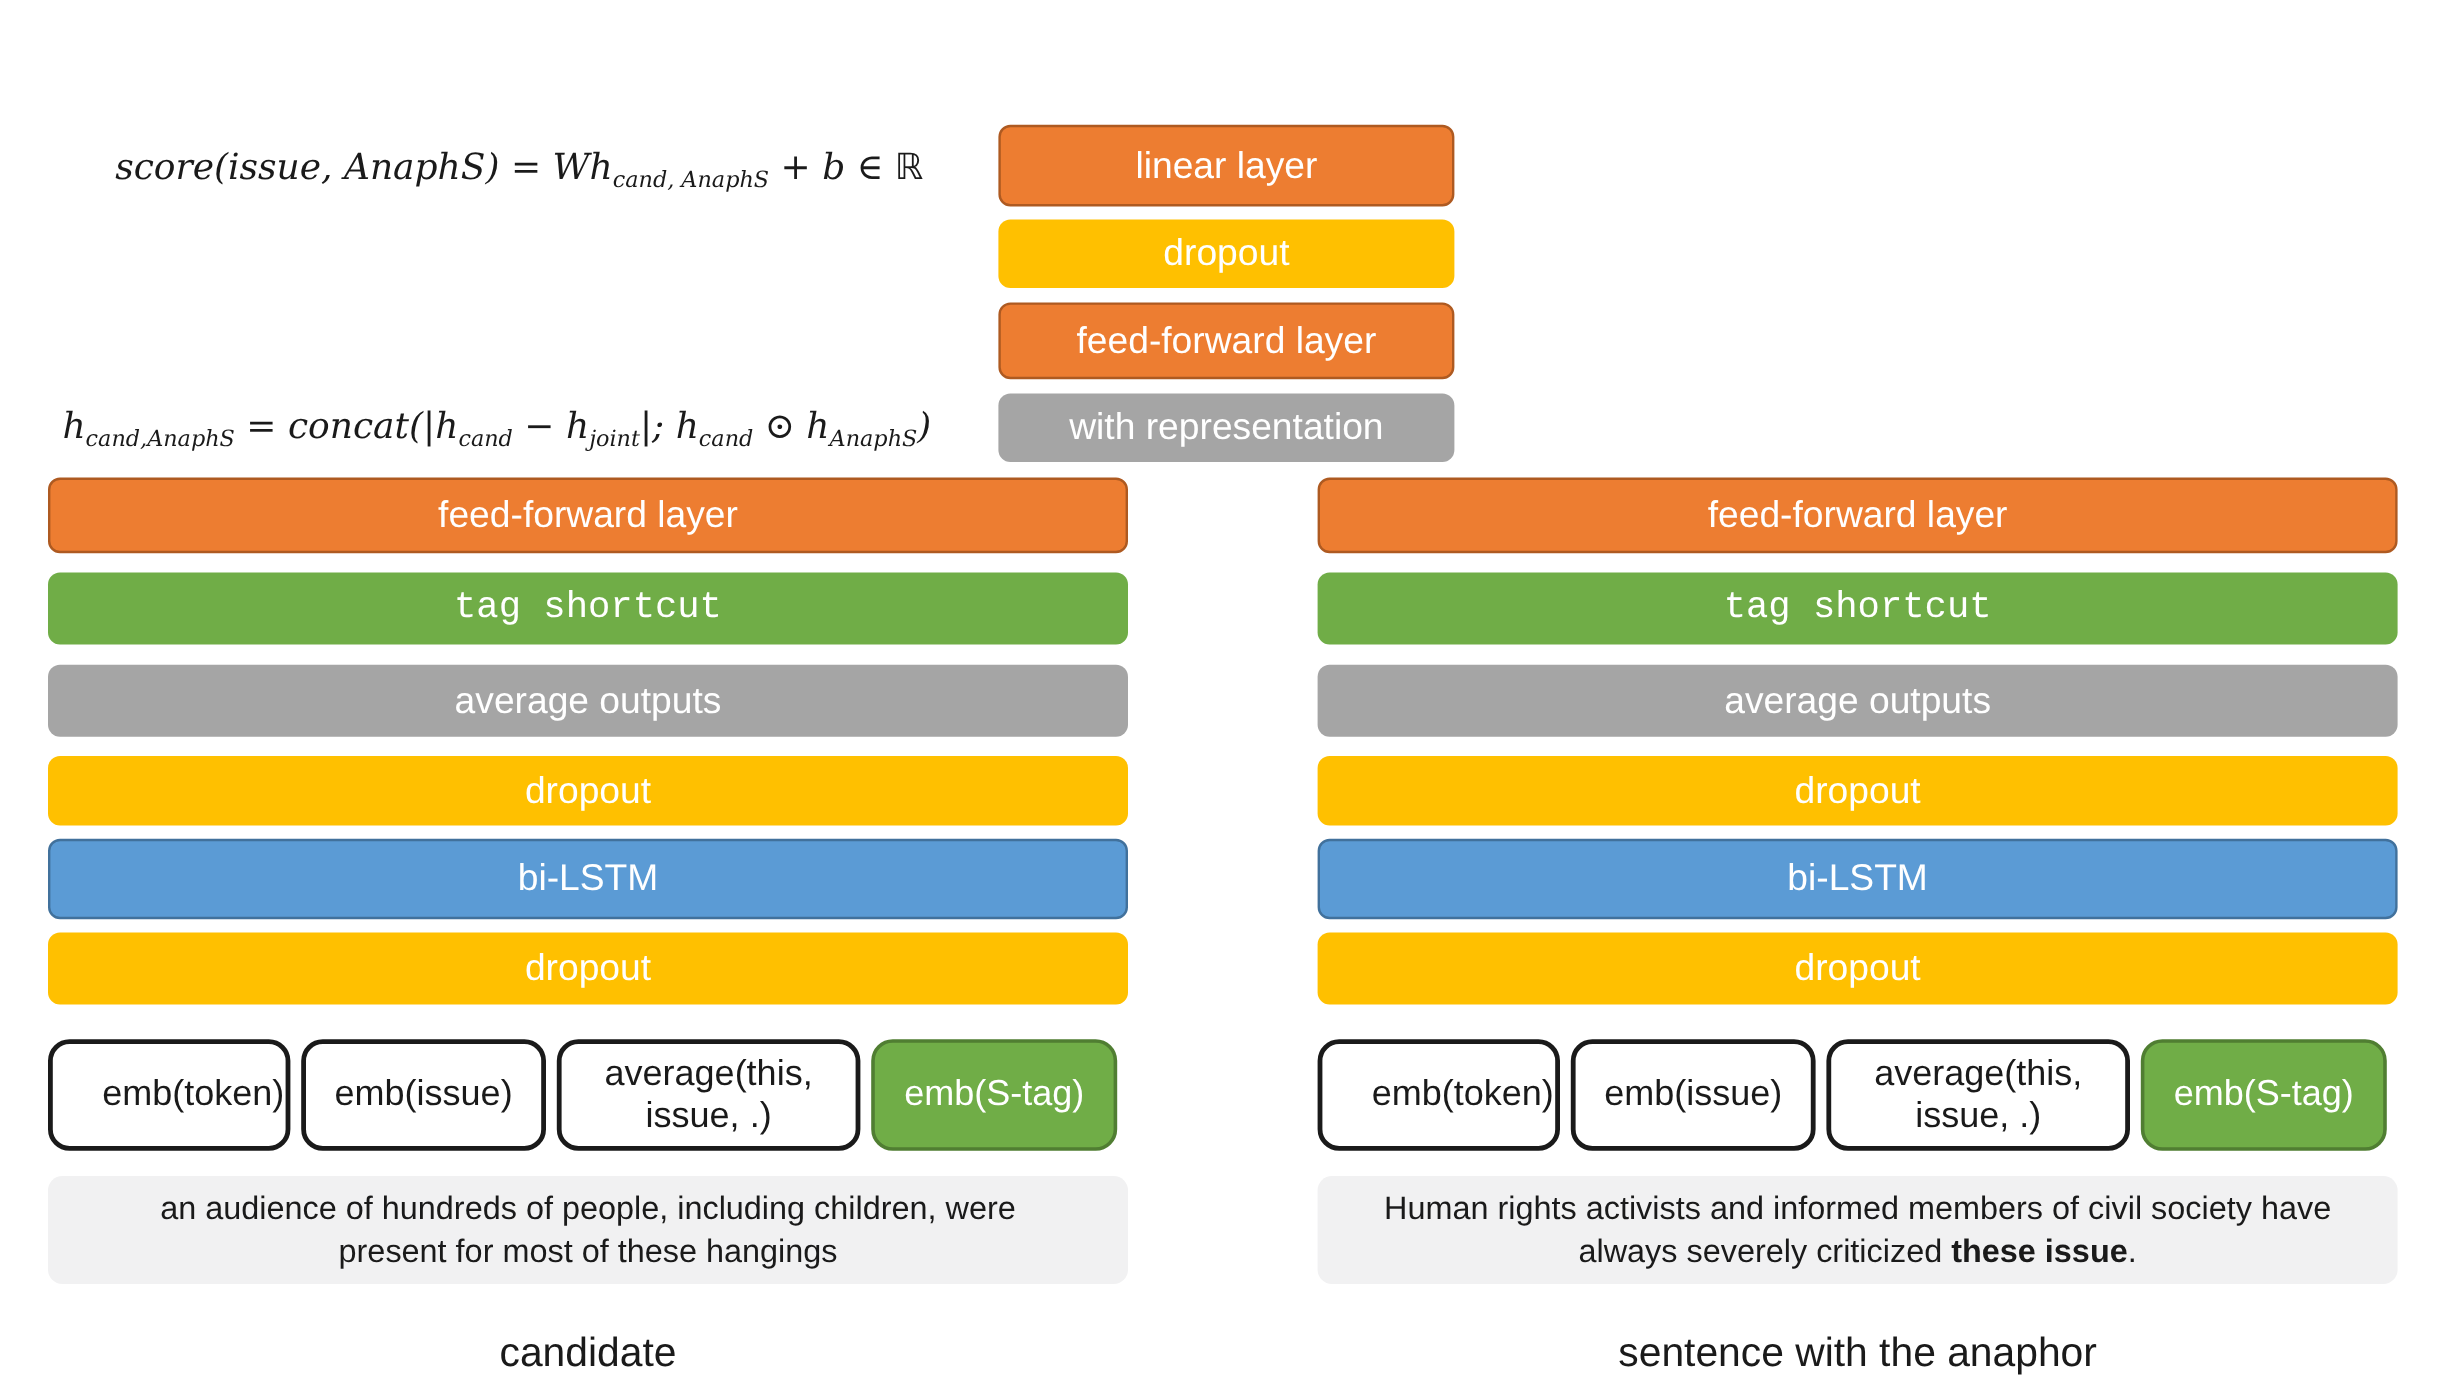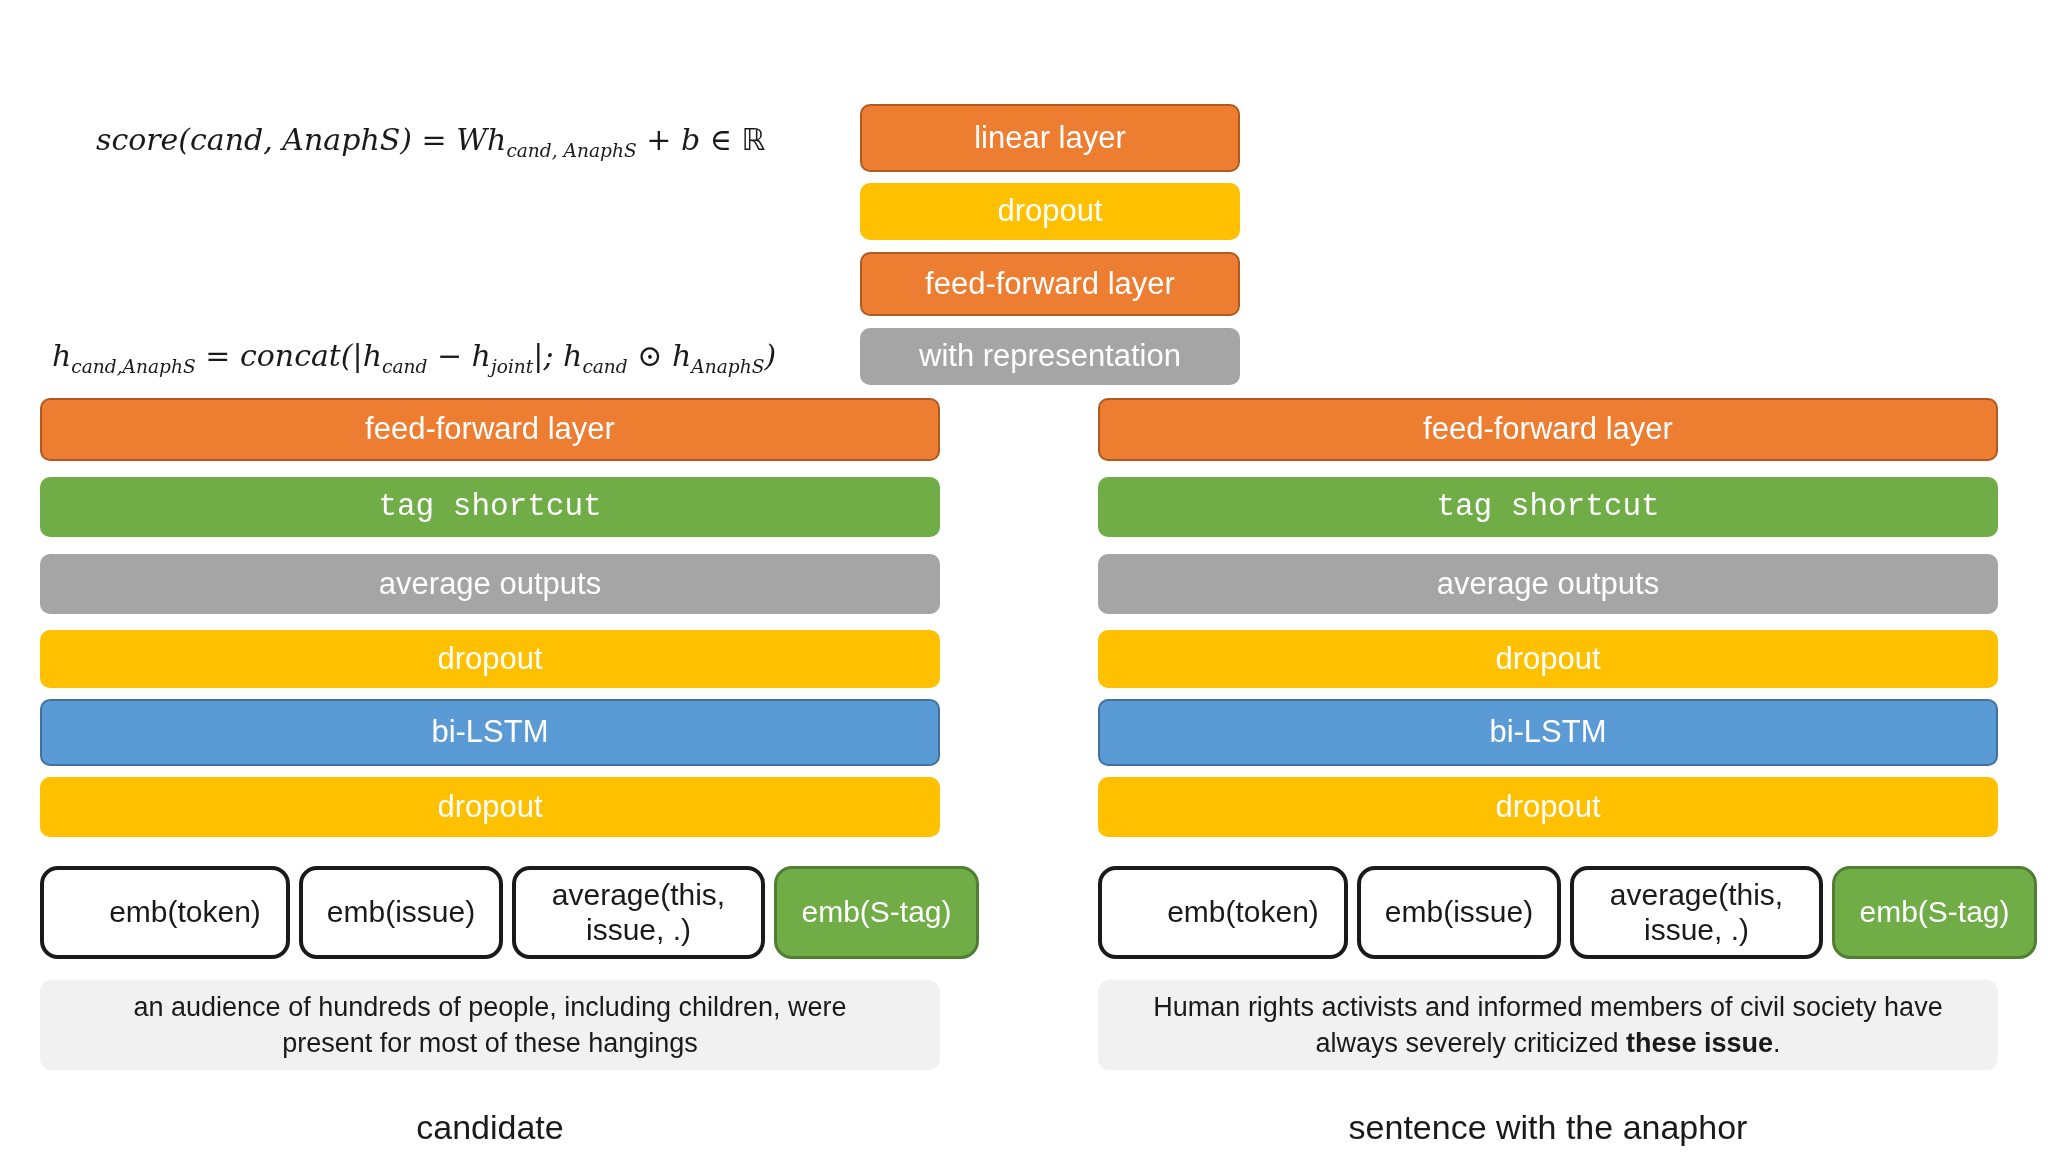--- a/index.html
+++ b/index.html
@@ -79,7 +79,7 @@
 
 <div id="canvas">
 
-  <div class="formula" id="formula-score"><span>score(cand, AnaphS) = Wh</span><sub>cand, AnaphS</sub><span> + b ∈ ℝ</span></div>
+  <div class="formula" id="formula-score"><span>score(issue, AnaphS) = Wh</span><sub>cand, AnaphS</sub><span> + b ∈ ℝ</span></div>
 
   <div class="formula" id="formula-joint"><span>h</span><sub>cand,AnaphS</sub><span> = concat(|h</span><sub>cand</sub><span> − h</span><sub>joint</sub><span>|; h</span><sub>cand</sub><span> ⊙ h</span><sub>AnaphS</sub><span>)</span></div>
 

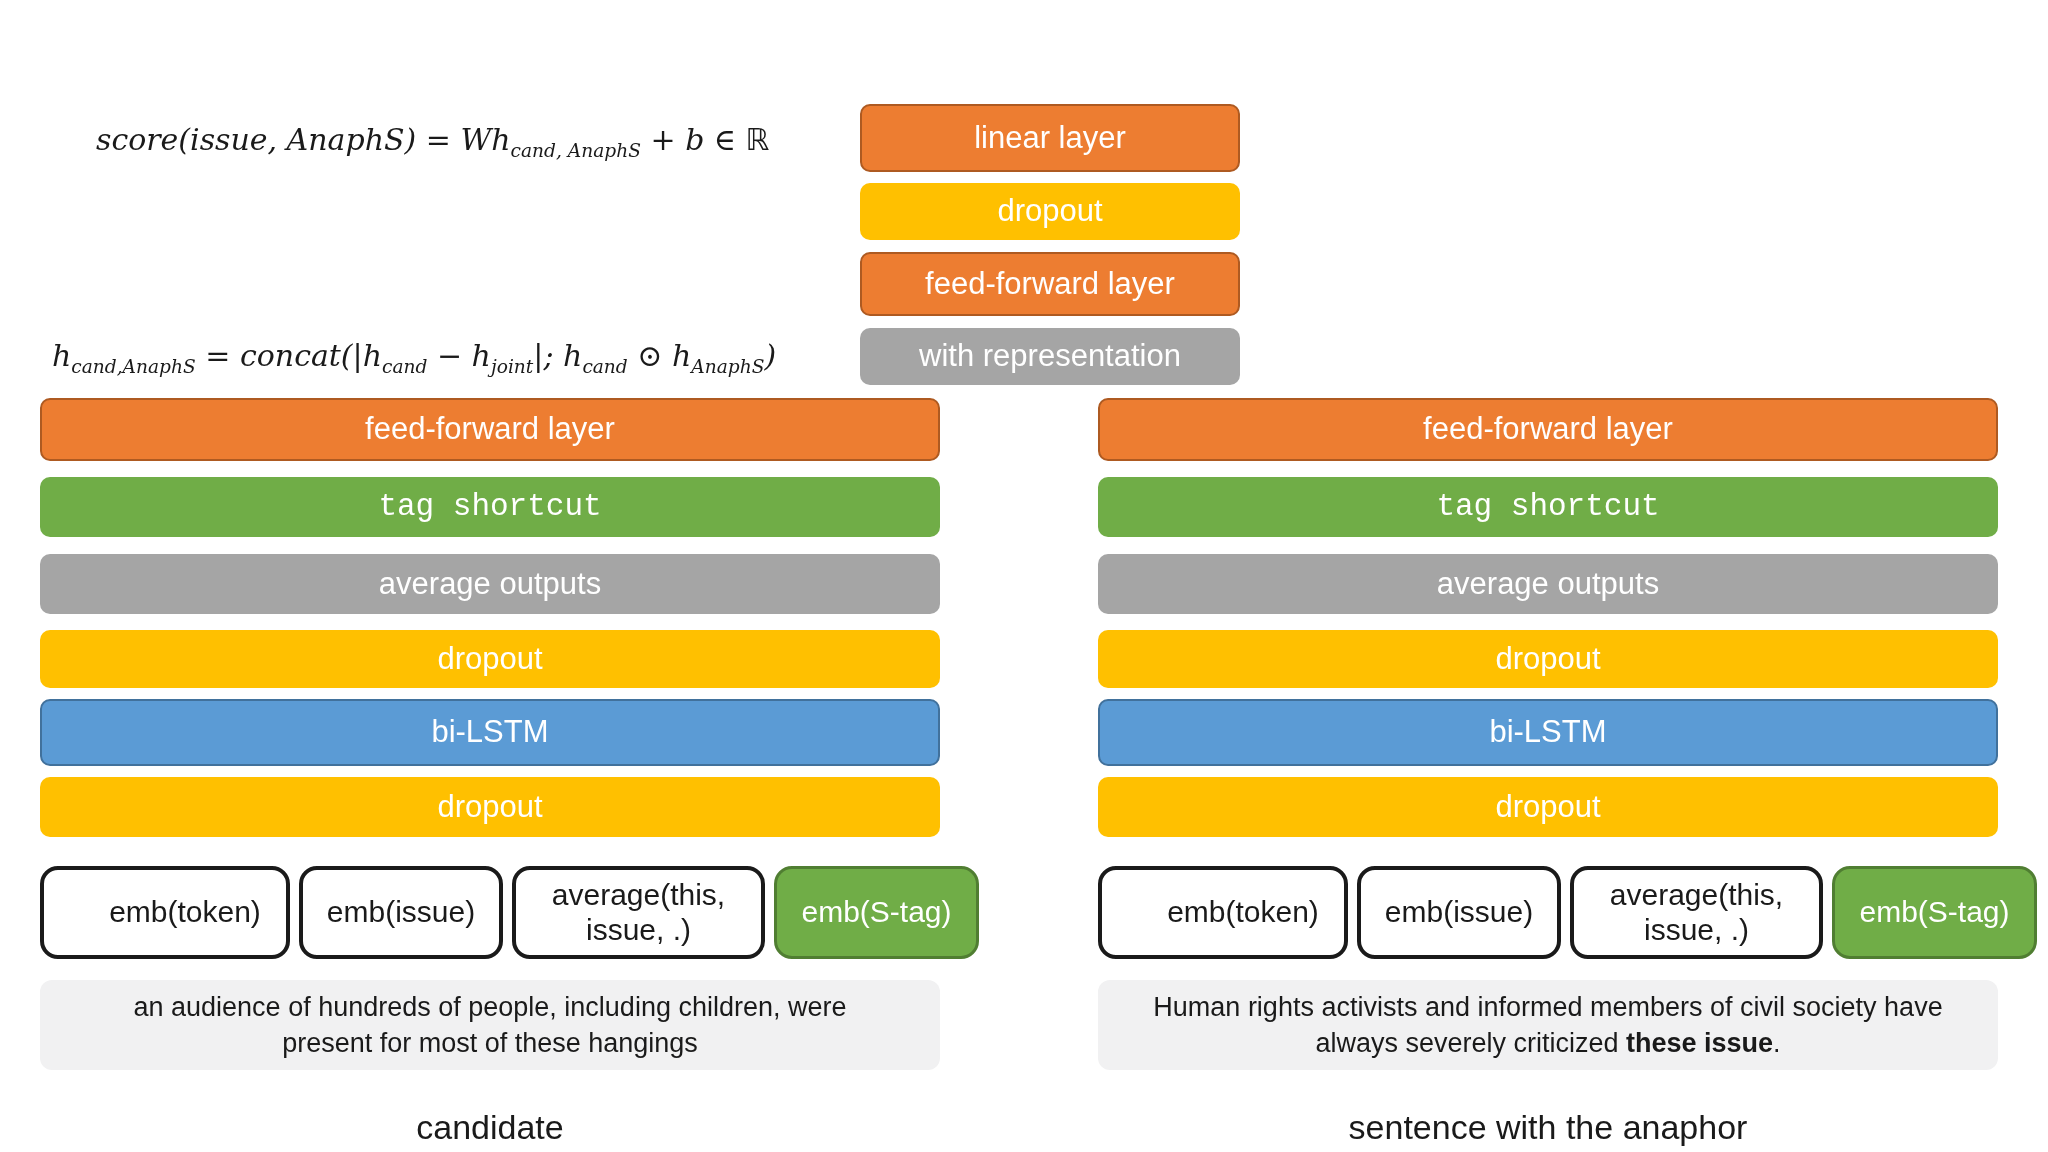--- a/index.html
+++ b/index.html
@@ -59,7 +59,7 @@
   }
 
   
-  #scoring-stack { position:absolute; left:860px; top:104px; width:380px; height:290px;text-align:center; }
+  #scoring-stack { position:absolute; left:832px; top:104px; width:380px; height:290px;text-align:center; }
   .s1 { top:0;    height:68px; }
   .s2 { top:79px;  height:57px; }
   .s3 { top:148px; height:64px; }

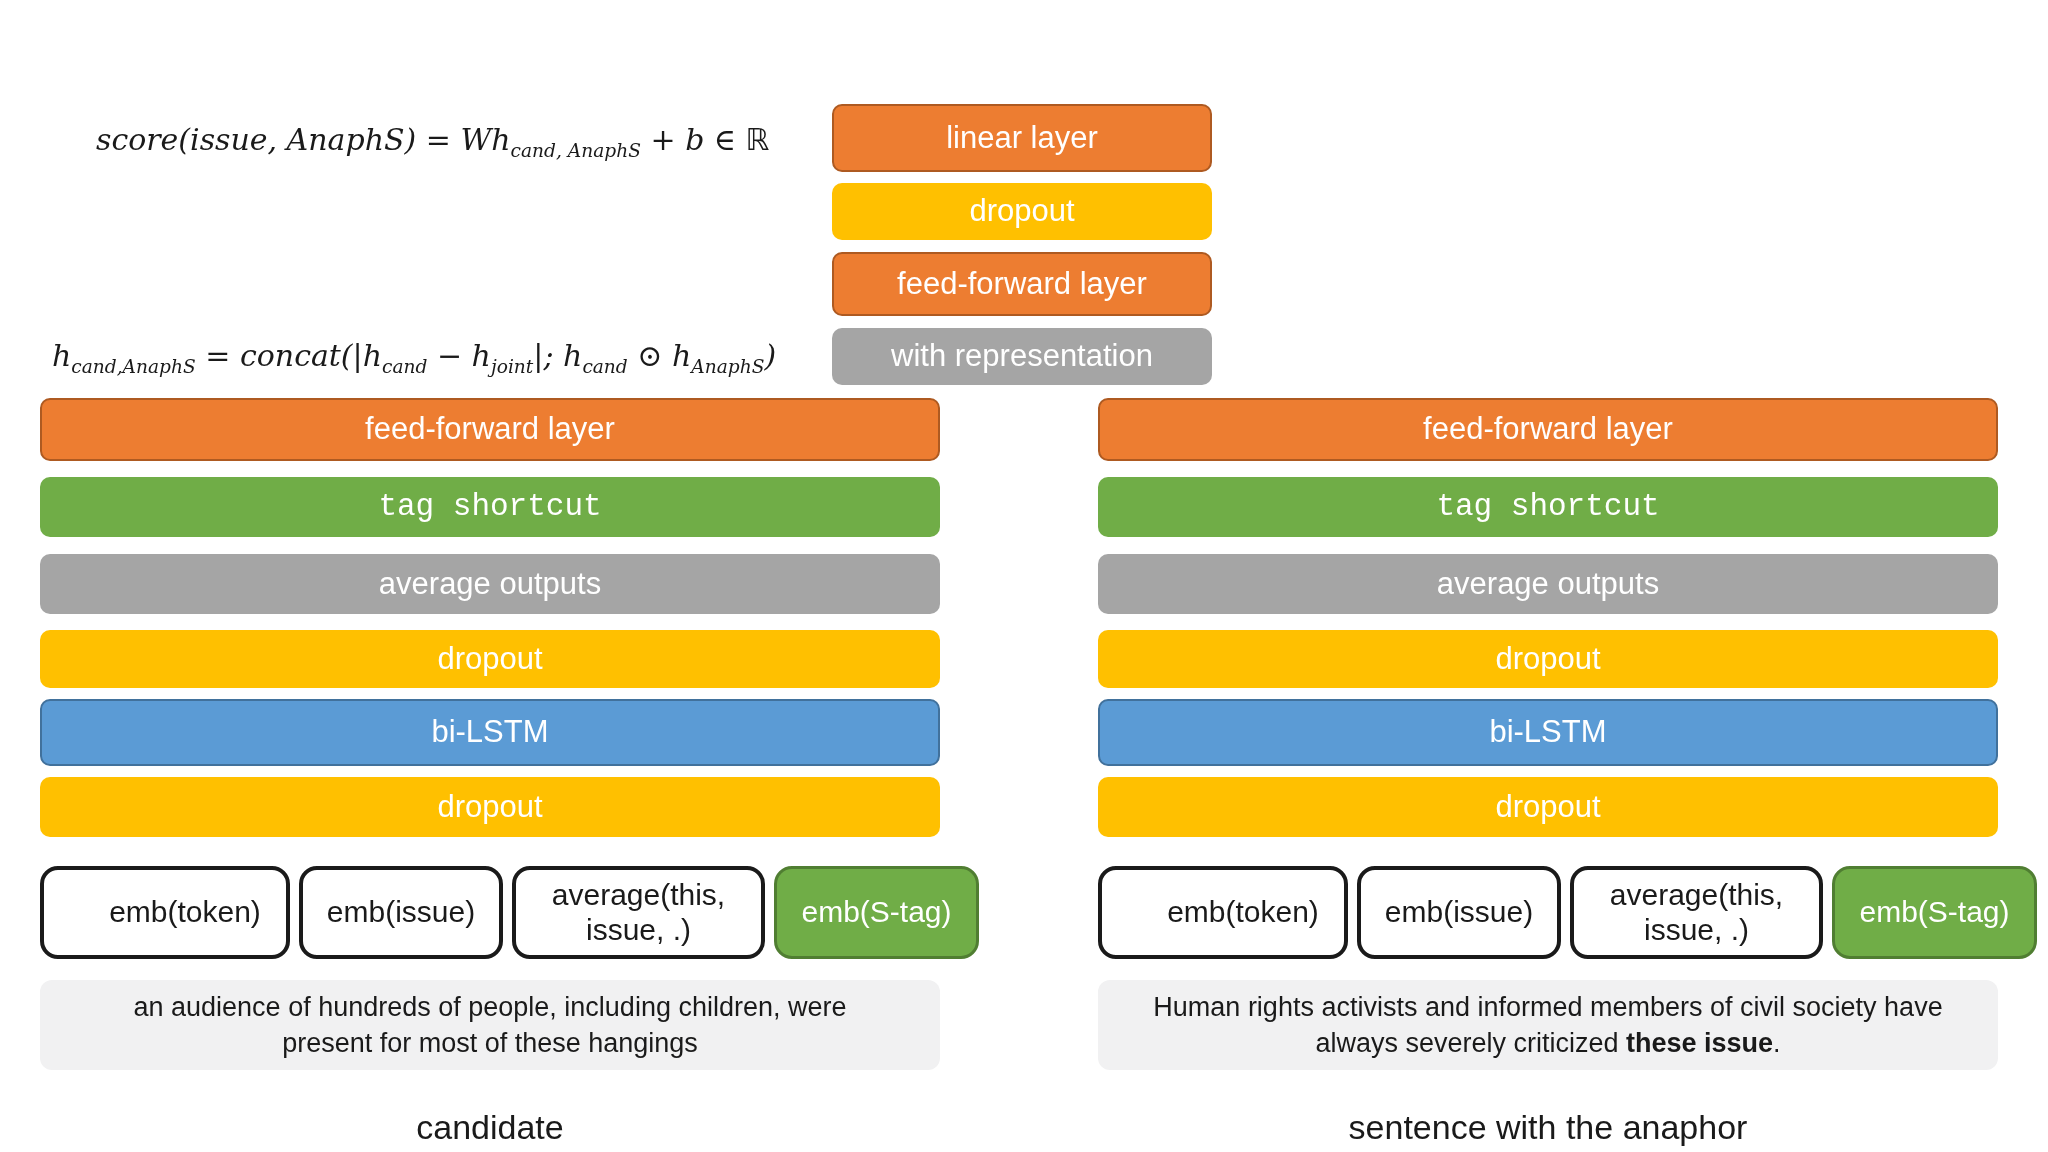--- a/index.html
+++ b/index.html
@@ -41,7 +41,7 @@
     white-space:nowrap;
   }
   .emb.green { background:#70AD47; border:3px solid #507E32; color:#ffffff; }
-  .emb.w1 { width:250px;padding-left:40px; } .emb.w2 { width:204px; } .emb.w3 { width:253px; } .emb.w4 { width:205px; }
+  .emb.w1 { width:202px;padding-left:40px; } .emb.w2 { width:204px; } .emb.w3 { width:253px; } .emb.w4 { width:205px; }
 
   
   .sentence {

